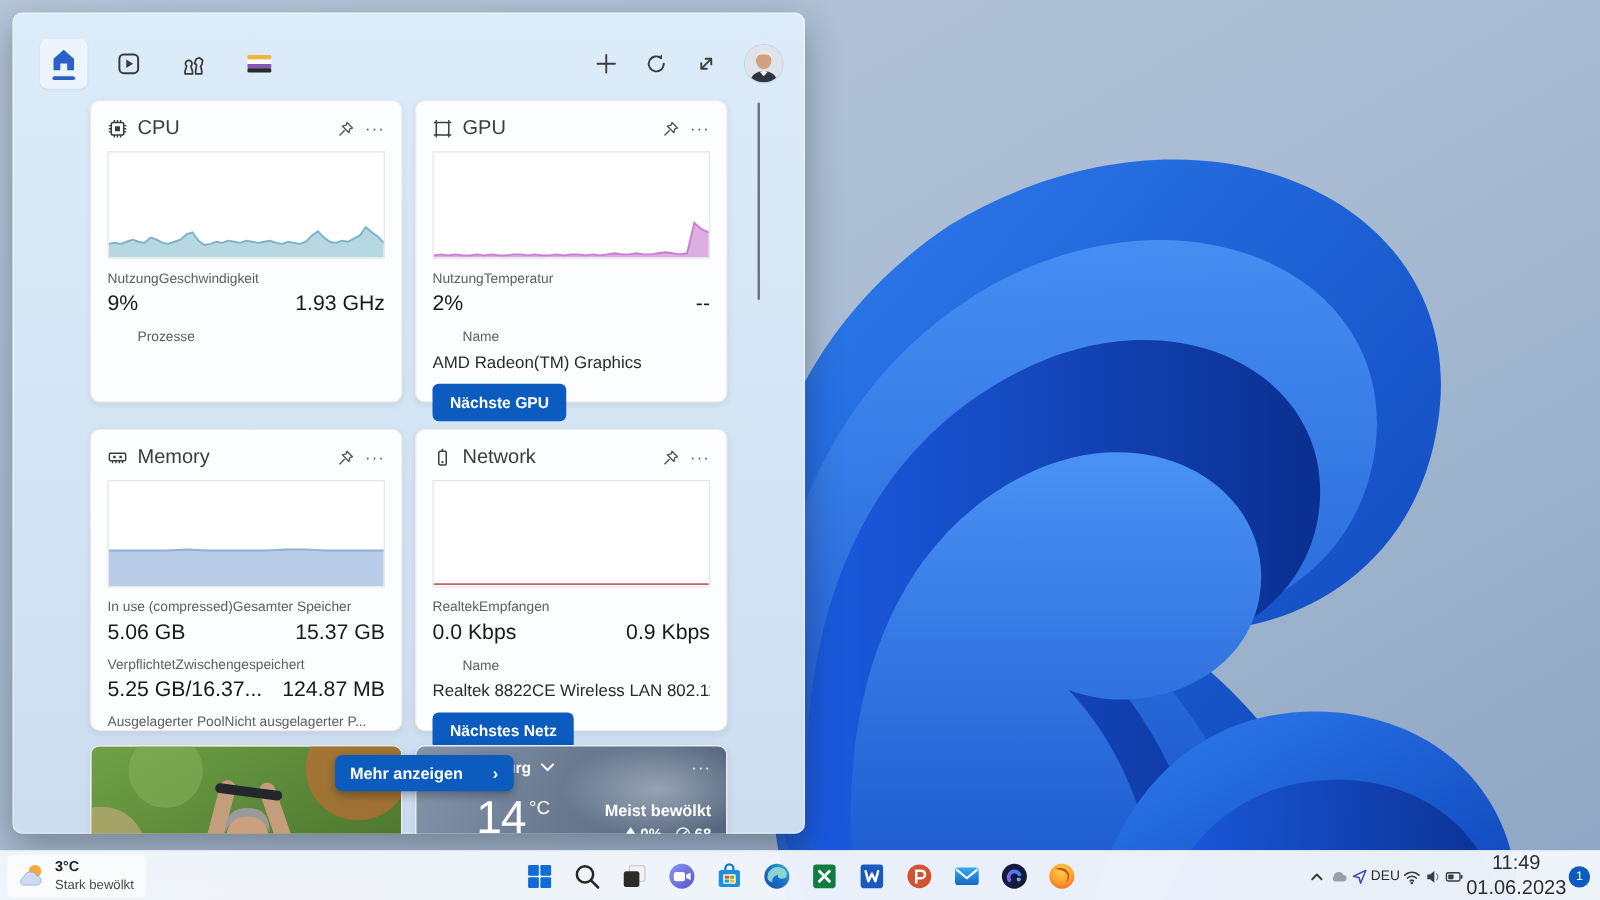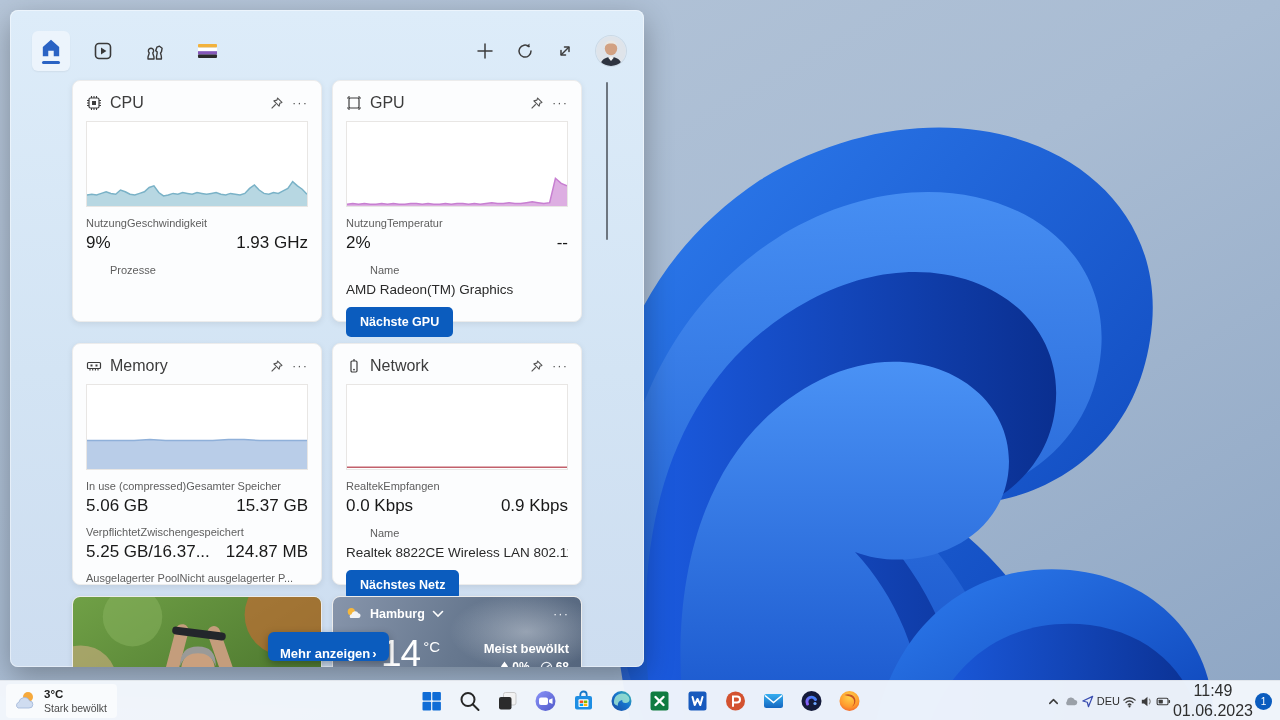--- a/index.html
+++ b/index.html
@@ -90,9 +90,9 @@
     margin-top:4px; font-size:12px; font-weight:bold; }
   .metric { display:flex; align-items:center; gap:3px; }
 
-  .show-more { position:absolute; left:258px; top:622px; height:29px; padding:0 12px;
+  .show-more { position:absolute; left:258px; top:594px; height:29px; padding:0 12px;
     background:#0b5cbe; border-radius:6px; color:#fff; font-size:13px; font-weight:bold;
-    display:flex; align-items:flex-end; gap:2px; cursor:pointer;
+    display:flex; align-items:center; gap:24px; cursor:pointer;
     box-shadow:0 3px 8px rgba(0,0,0,.3); }
 
   

